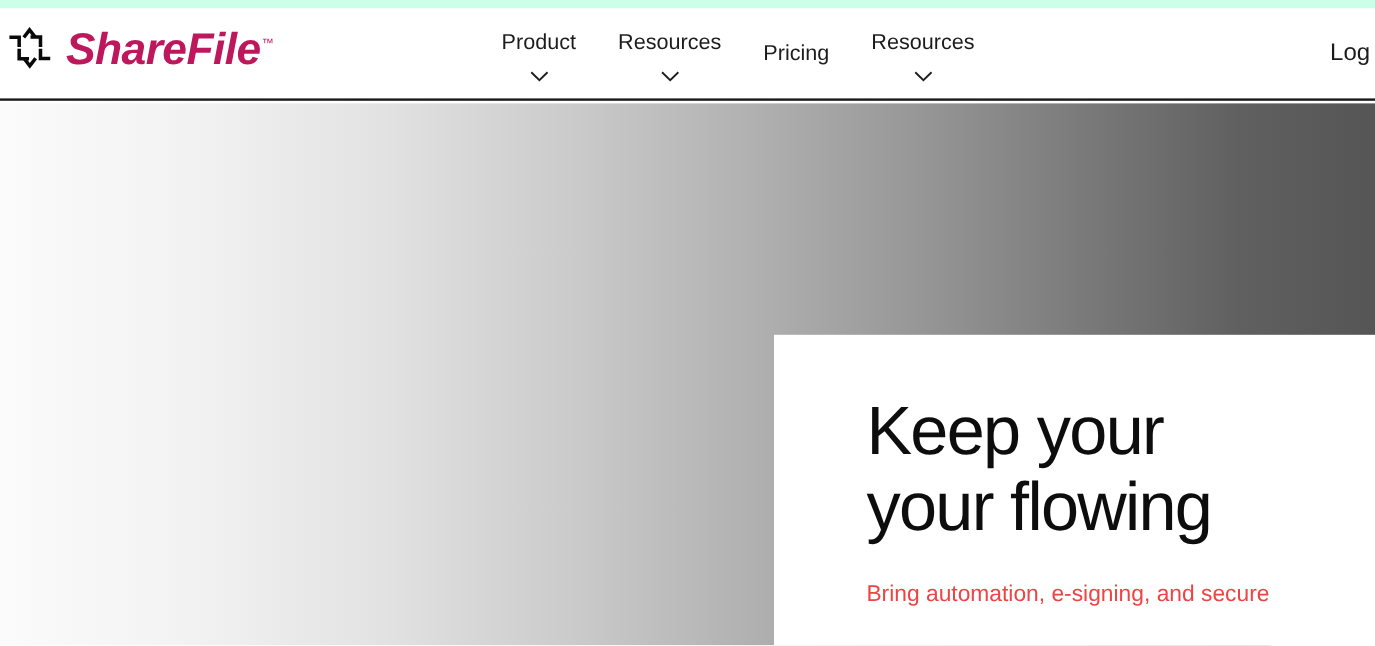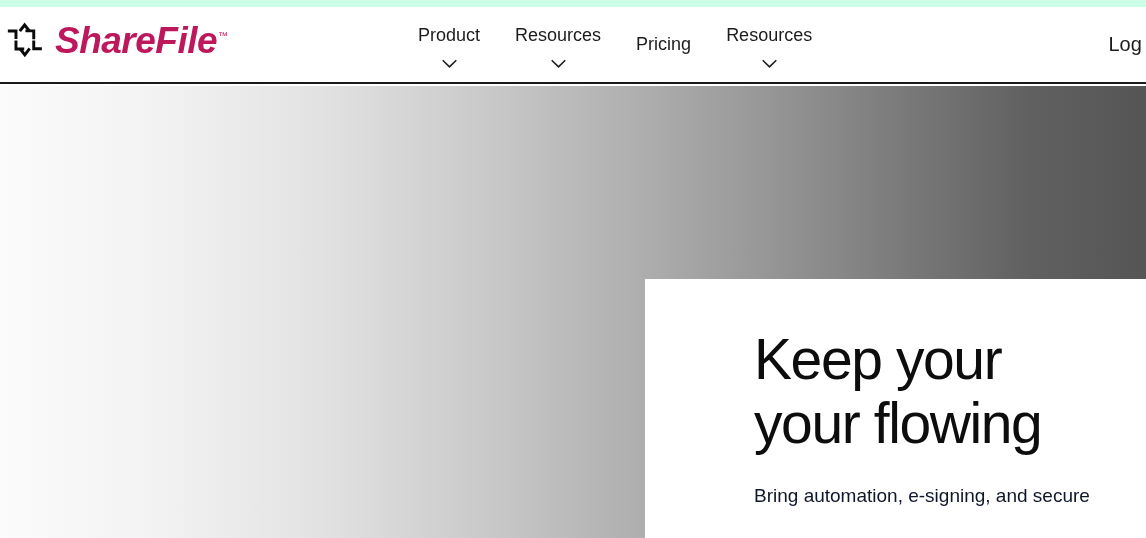--- a/index.html
+++ b/index.html
@@ -155,7 +155,7 @@
     overflow: hidden;
   }
   .hero-card-inner {
-    padding: 48px 0 0 109px;
+    padding: 48px 0 0 77px;
   }
   .hero-title {
     font-size: 57px;

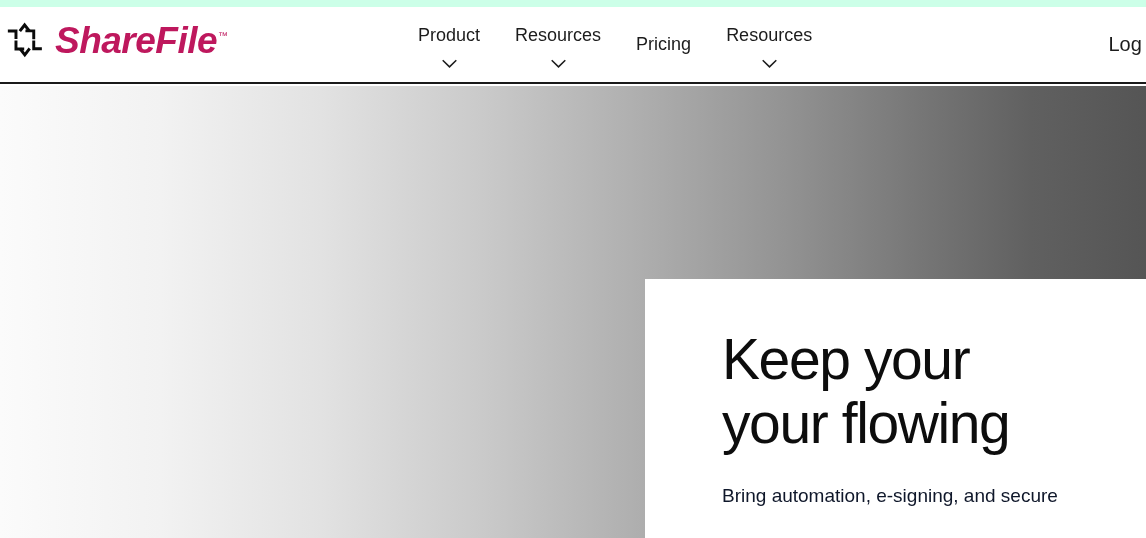--- a/index.html
+++ b/index.html
@@ -170,7 +170,7 @@
     margin: 26px 0 0 0;
     font-size: 19px;
     line-height: 1.45;
-    color: #0f172a;
+    color: #ef4444;
     font-weight: 400;
     white-space: nowrap;
   }

